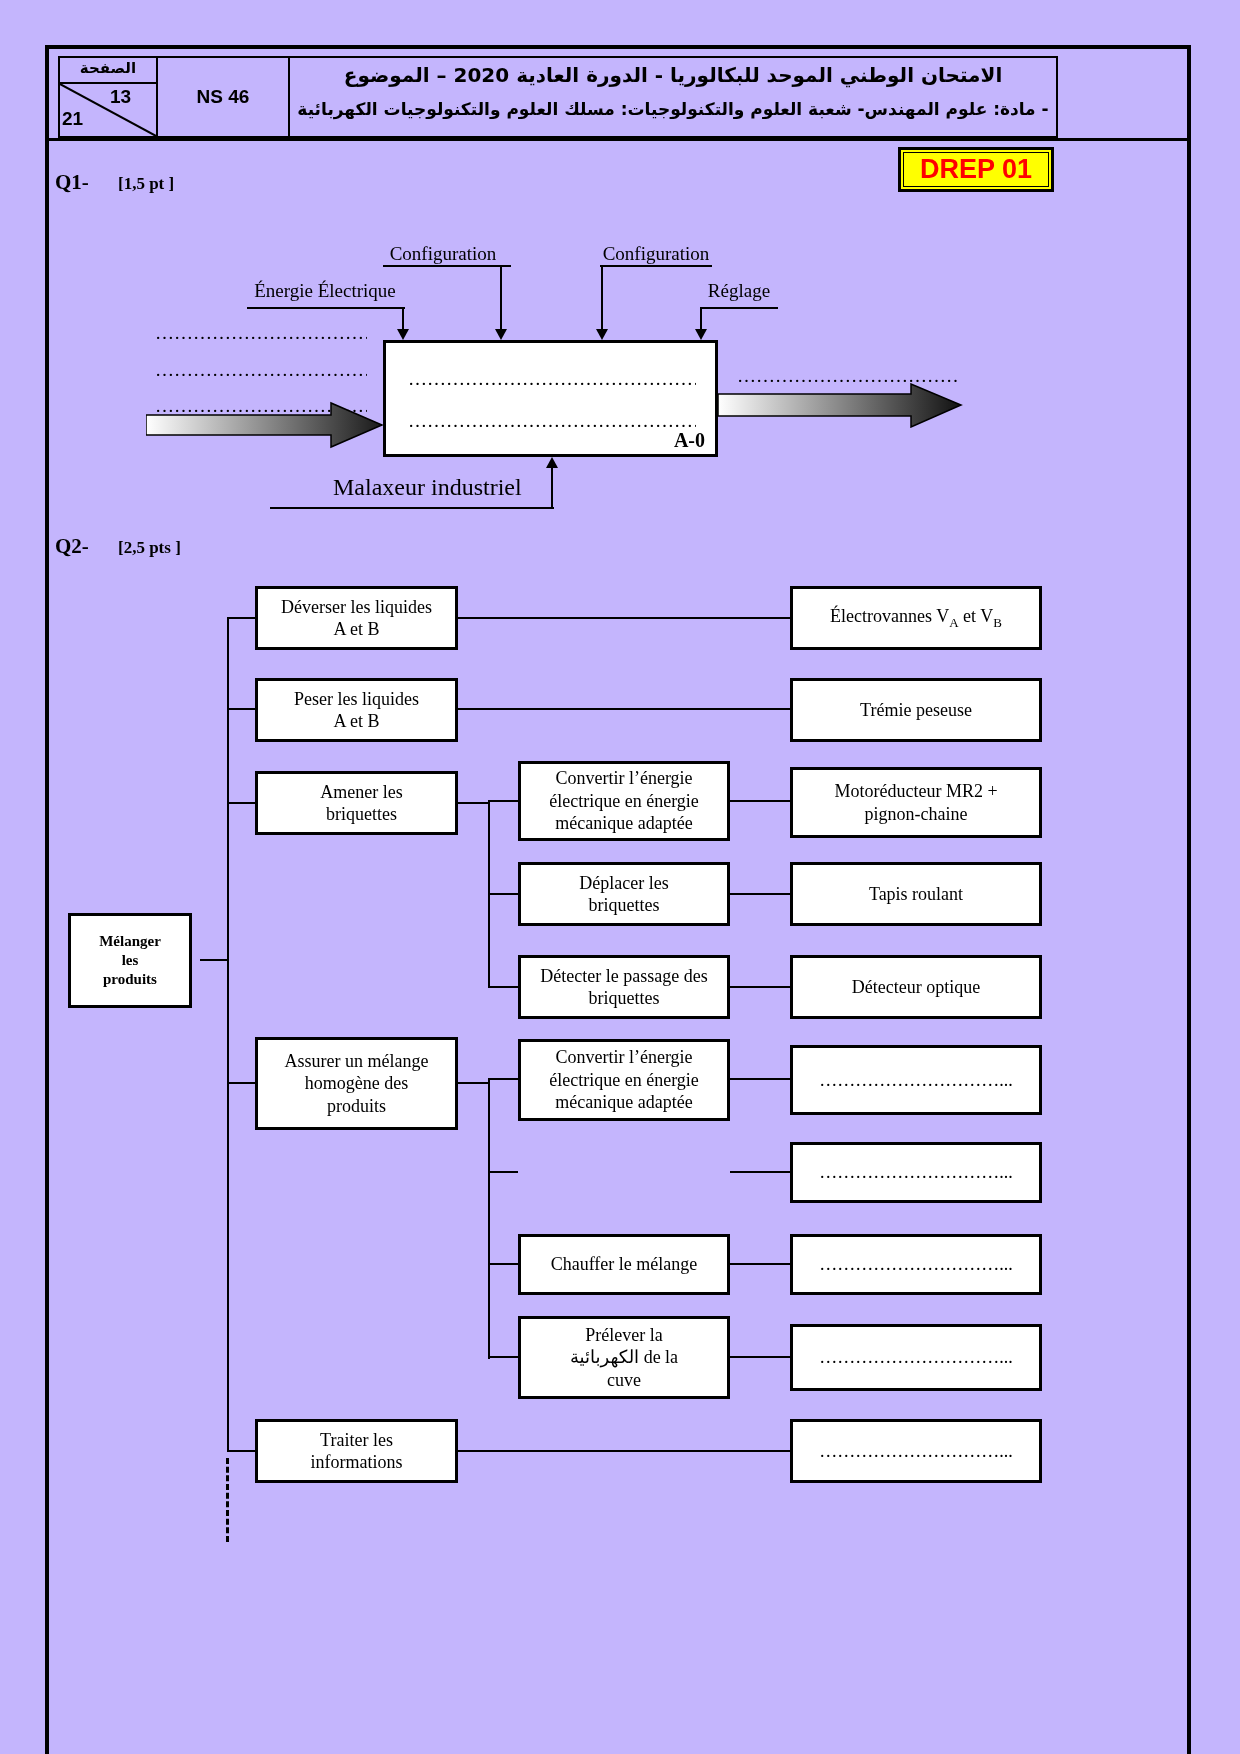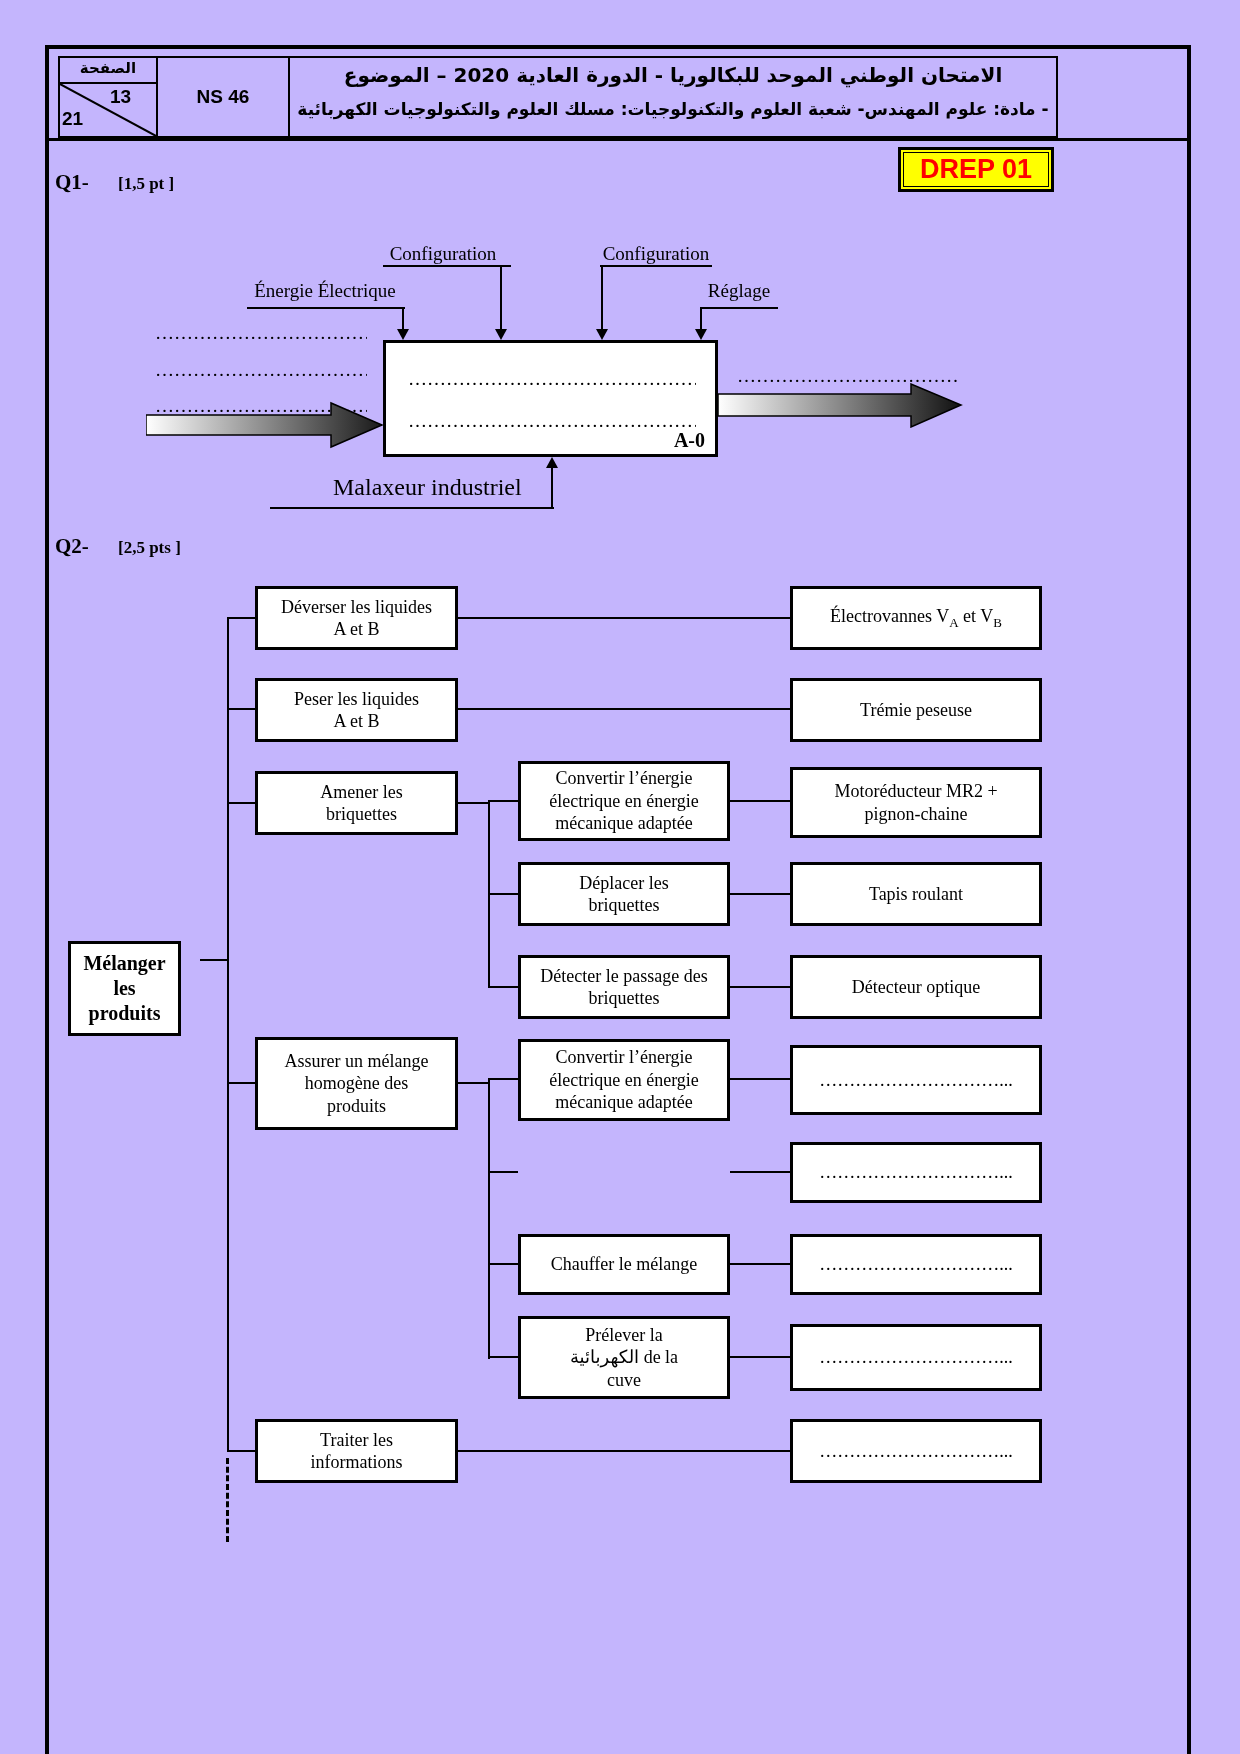--- a/index.html
+++ b/index.html
@@ -116,7 +116,7 @@
   <div class="qlabel" style="left:55px;top:534px;">Q2-</div>
   <div class="qpts" style="left:118px;top:538px;">[2,5 pts ]</div>
 
-  <div class="box" style="left:68px;top:913px;width:113px;height:95px;font-weight:bold;font-size:20px;margin-top:28px;">Mélanger
+  <div class="box" style="left:68px;top:913px;width:124px;height:95px;font-weight:bold;font-size:15px;">Mélanger
 les
 produits</div>
 

